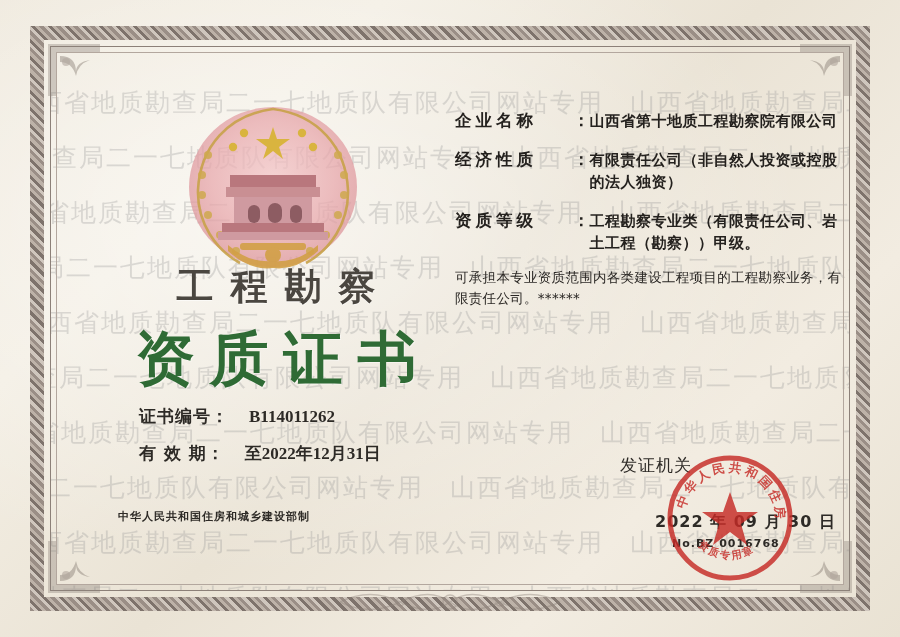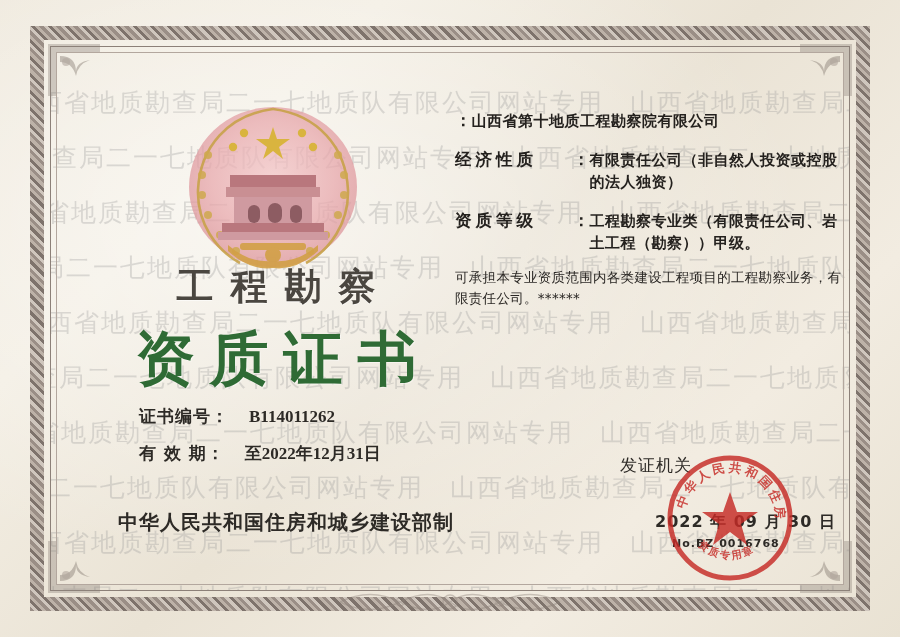--- a/index.html
+++ b/index.html
@@ -286,6 +286,7 @@
 
   <div class="info">
     <div class="info-row">
+      <div class="info-label">企业名称</div>
       <div class="info-colon">：</div>
       <div class="info-value">山西省第十地质工程勘察院有限公司</div>
     </div>

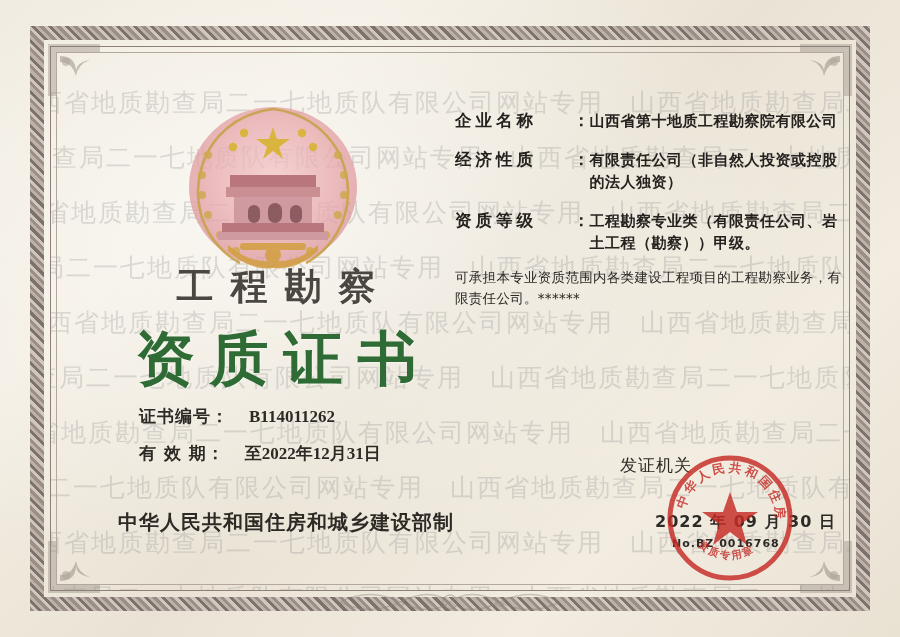--- a/index.html
+++ b/index.html
@@ -101,7 +101,7 @@
   .meta-value{margin-left:20px;letter-spacing:0px;white-space:nowrap;font-family:Liberation Serif, serif;}
   .issuer-line{
     position:absolute;left:118px;top:509px;width:400px;
-    font-size:20px;font-weight:bold;letter-spacing:1px;color:#2d2a26;
+    font-size:11px;font-weight:bold;letter-spacing:1px;color:#2d2a26;
   }
 
   

